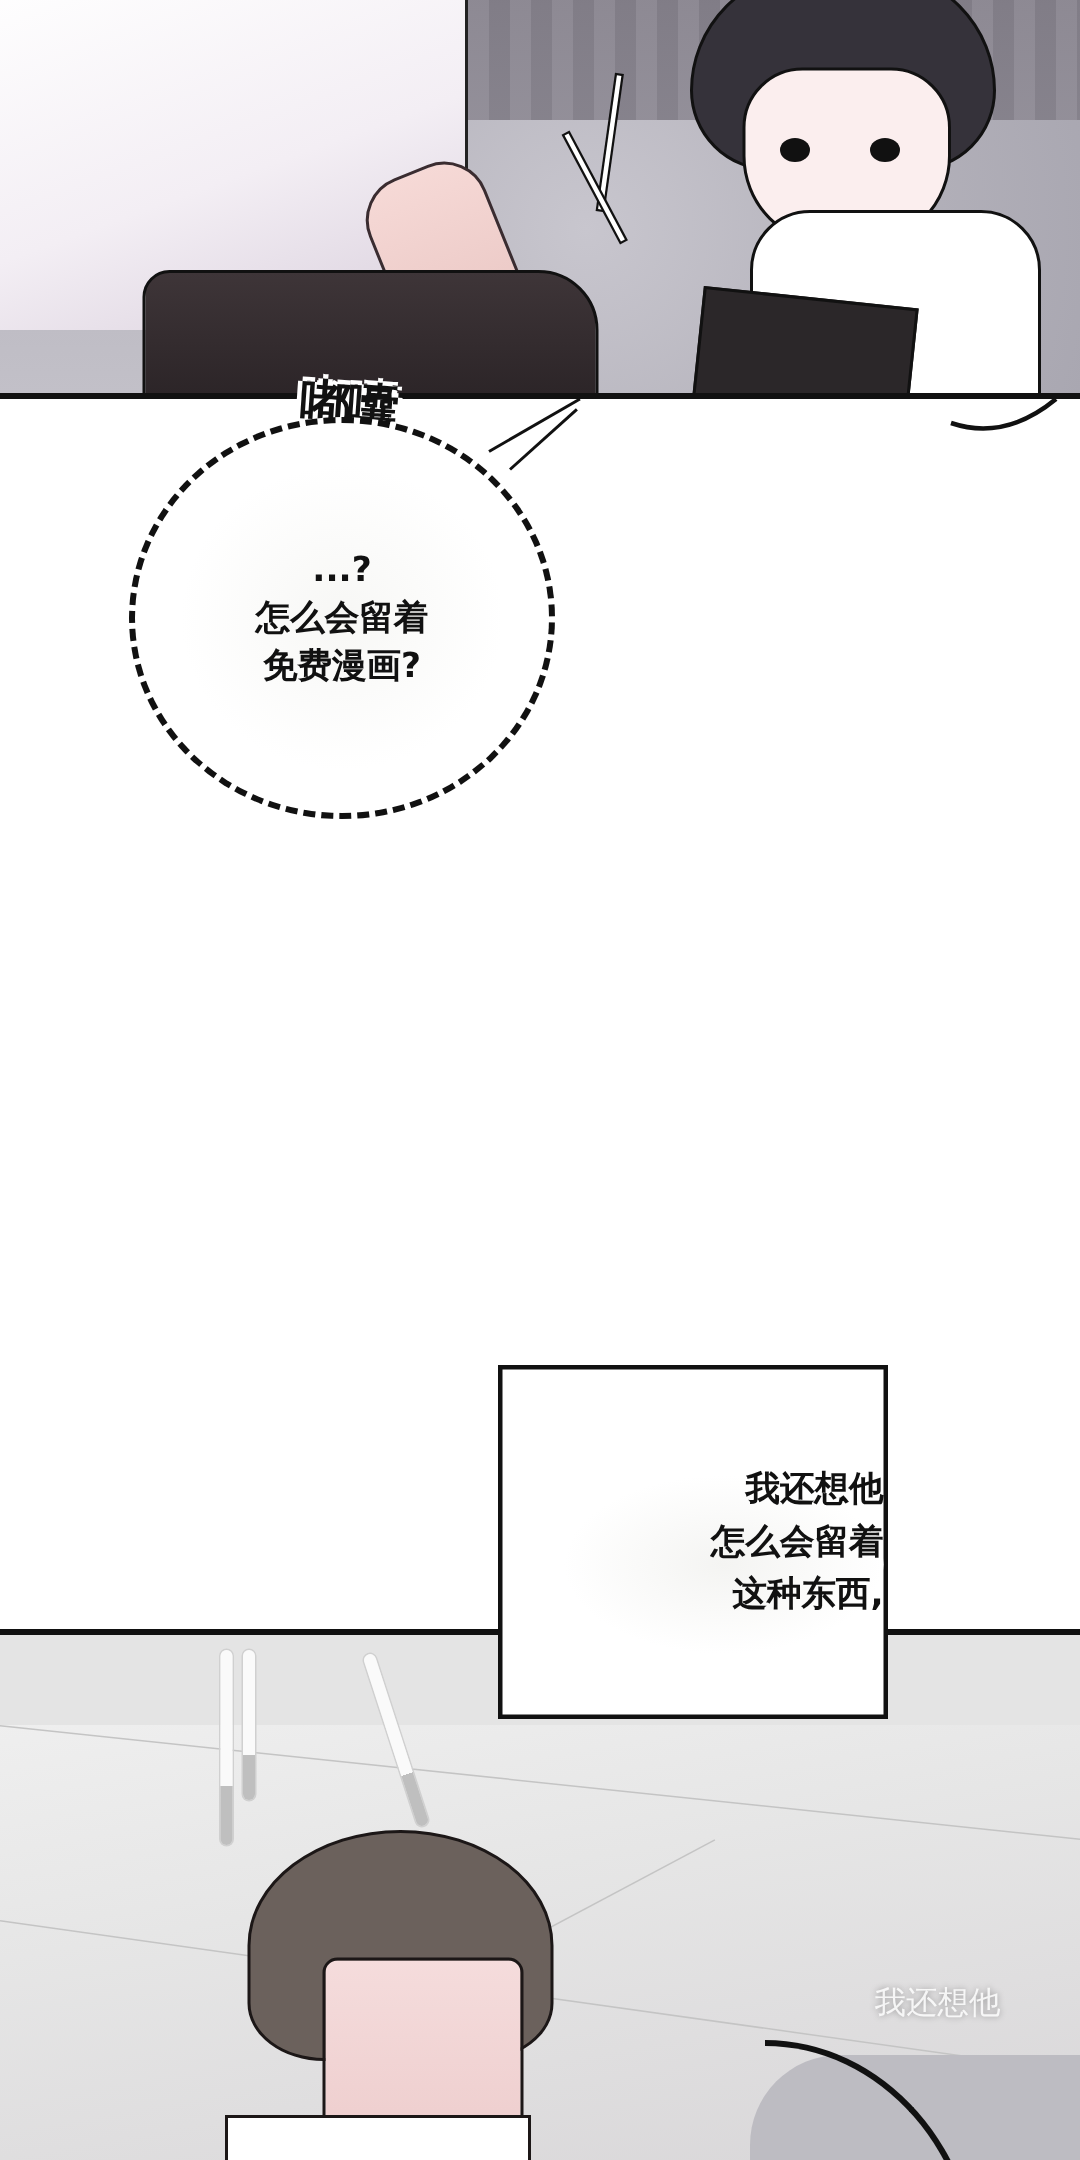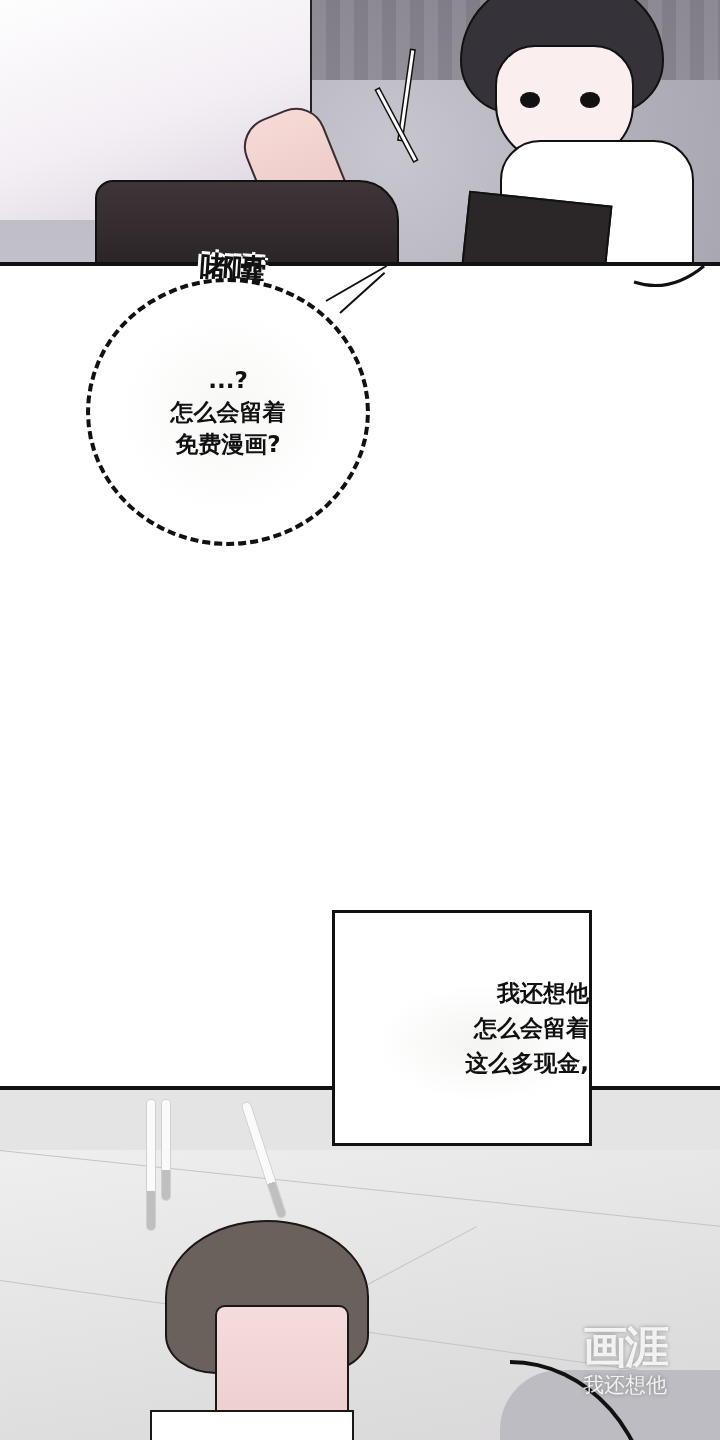--- a/index.html
+++ b/index.html
@@ -167,7 +167,7 @@
   <div class="caption-glow"></div>
   <div class="caption-text">我还想他</div>
   <div class="caption-text">怎么会留着</div>
-  <div class="caption-text">这么多现金,</div>
+  <div class="caption-text">这种东西,</div>
 </div>
 
 <div id="panel-bottom" class="panel">

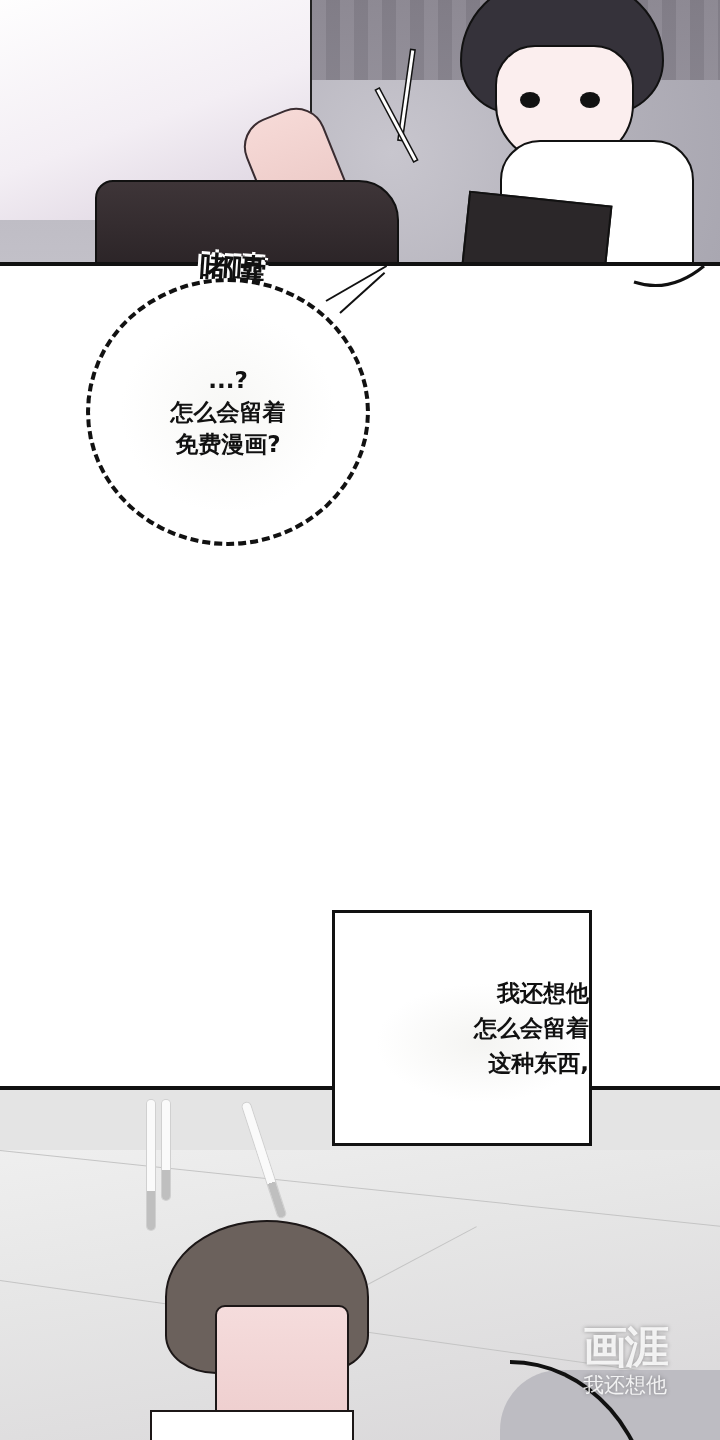--- a/index.html
+++ b/index.html
@@ -184,7 +184,6 @@
   <div class="man-shirt"></div>
   <div class="curve-line"></div>
   <div class="watermark">
-    <div class="wm-main">画涯</div>
     <div class="wm-sub">我还想他</div>
   </div>
 </div>

